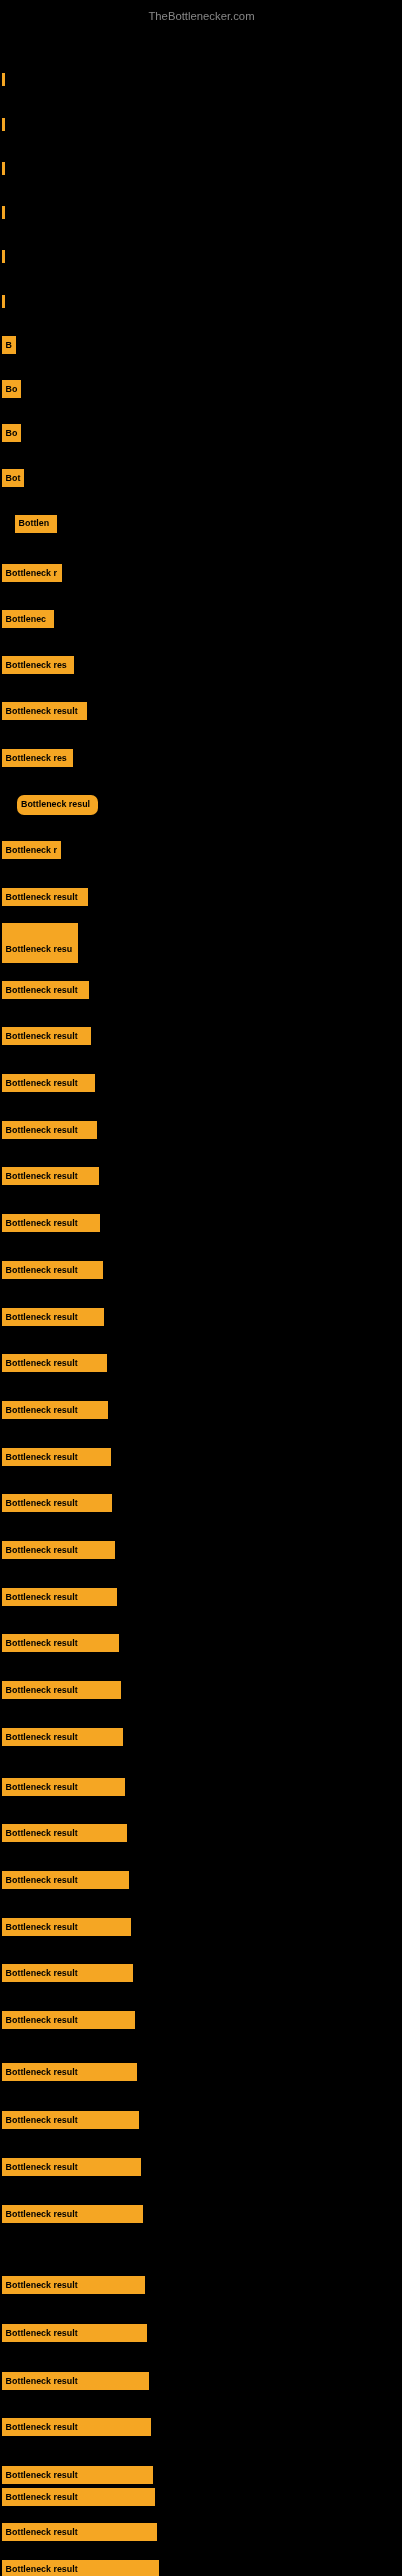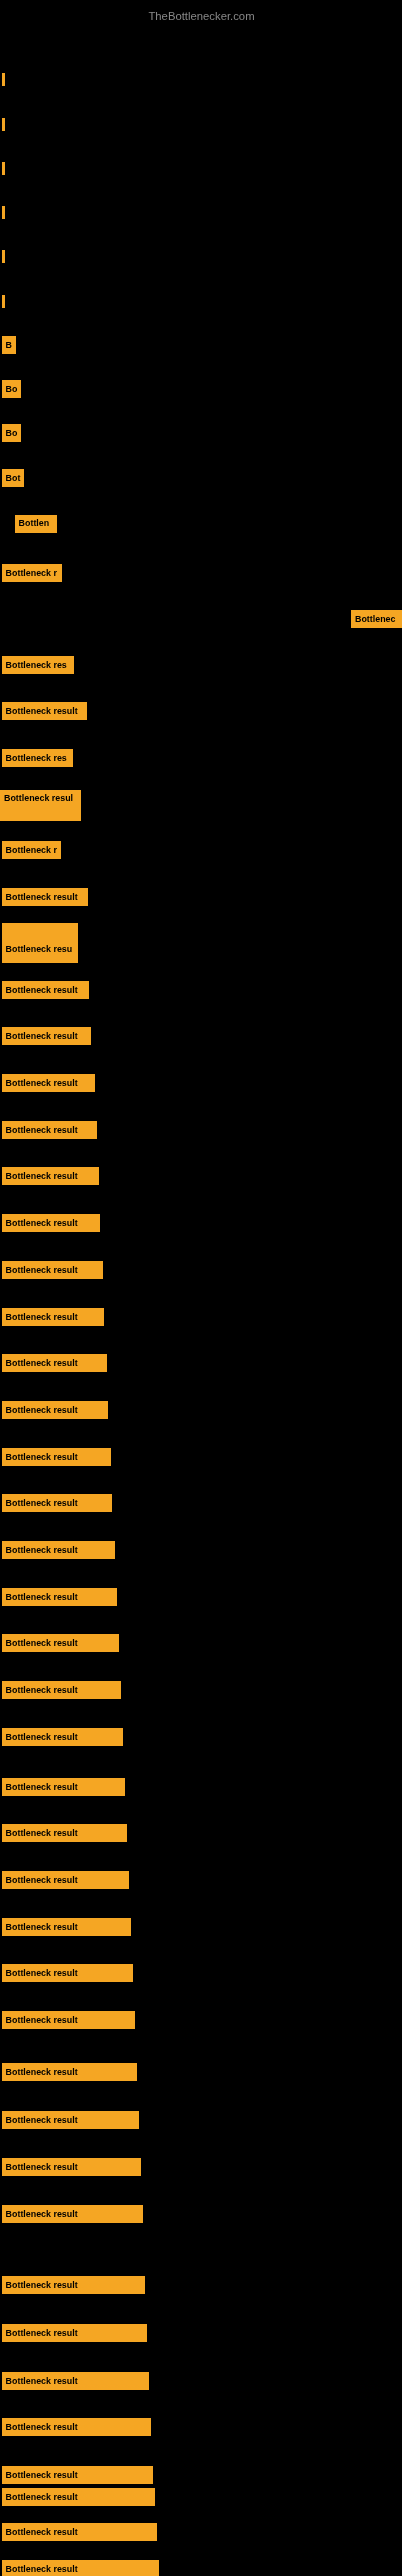--- a/index.html
+++ b/index.html
@@ -72,7 +72,7 @@
     <div style="position: absolute; top: 538px; left: 0px; width: 100%; height: 22.5px; display: flex; align-items: center;">
       <div style="background-color: rgb(245, 166, 35); color: rgb(0, 0, 0); font-weight: bold; font-size: 8.9px; padding: 2.4px 4px; white-space: nowrap; overflow: hidden; margin-left: 1.6px; height: 17.7px; line-height: 13px; min-width: 60px;">Bottleneck r</div>
     </div>
-    <div style="position: absolute; top: 584px; left: 0px; width: 100%; height: 22.5px; display: flex; align-items: center; justify-content: flex-end;">
+    <div style="position: absolute; top: 584px; left: 0px; width: 100%; height: 22.5px; display: flex; align-items: center;">
       <div style="background-color: rgb(245, 166, 35); color: rgb(0, 0, 0); font-weight: bold; font-size: 8.9px; padding: 2.4px 4px; white-space: nowrap; overflow: hidden; margin-left: 1.6px; height: 17.7px; line-height: 13px; min-width: 52px;">Bottlenec</div>
     </div>
     <div style="position: absolute; top: 630px; left: 0px; width: 100%; height: 22.5px; display: flex; align-items: center;">

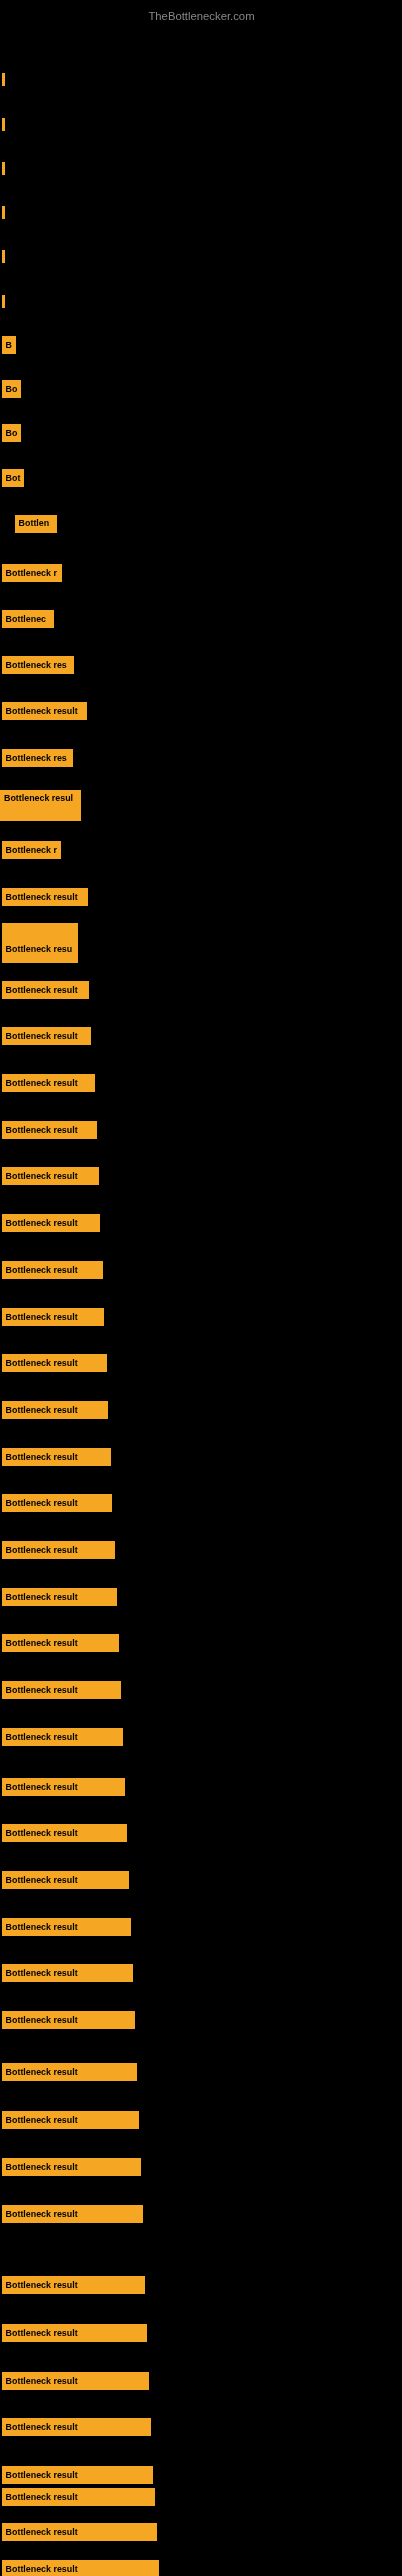--- a/index.html
+++ b/index.html
@@ -85,7 +85,7 @@
       <div style="background-color: rgb(245, 166, 35); color: rgb(0, 0, 0); font-weight: bold; font-size: 8.9px; padding: 2.4px 4px; white-space: nowrap; overflow: hidden; margin-left: 1.6px; height: 17.7px; line-height: 13px; min-width: 71px;">Bottleneck res</div>
     </div>
     <div style="position: absolute; top: 770px; left: 0px; width: 100%; height: 22.5px; display: flex; align-items: center;">
-      <div style="background-color: rgb(245, 166, 35); color: rgb(0, 0, 0); font-weight: bold; font-size: 8.9px; padding: 2.4px 4px; white-space: nowrap; overflow: hidden; margin-left: 0; height: 31px; line-height: 13px; min-width: 81px;">Bottleneck resul</div>
+      <div style="background-color: rgb(245, 166, 35); color: rgb(0, 0, 0); font-weight: bold; font-size: 8.9px; padding: 2.4px 4px; white-space: nowrap; overflow: hidden; margin-left: 17px; height: 20px; line-height: 13px; min-width: 81px; border-radius: 7px;">Bottleneck resul</div>
     </div>
     <div style="position: absolute; top: 815px; left: 0px; width: 100%; height: 22.5px; display: flex; align-items: center;">
       <div style="background-color: rgb(245, 166, 35); color: rgb(0, 0, 0); font-weight: bold; font-size: 8.9px; padding: 2.4px 4px; white-space: nowrap; overflow: hidden; margin-left: 1.6px; height: 17.7px; line-height: 13px; min-width: 59px;">Bottleneck r</div>

